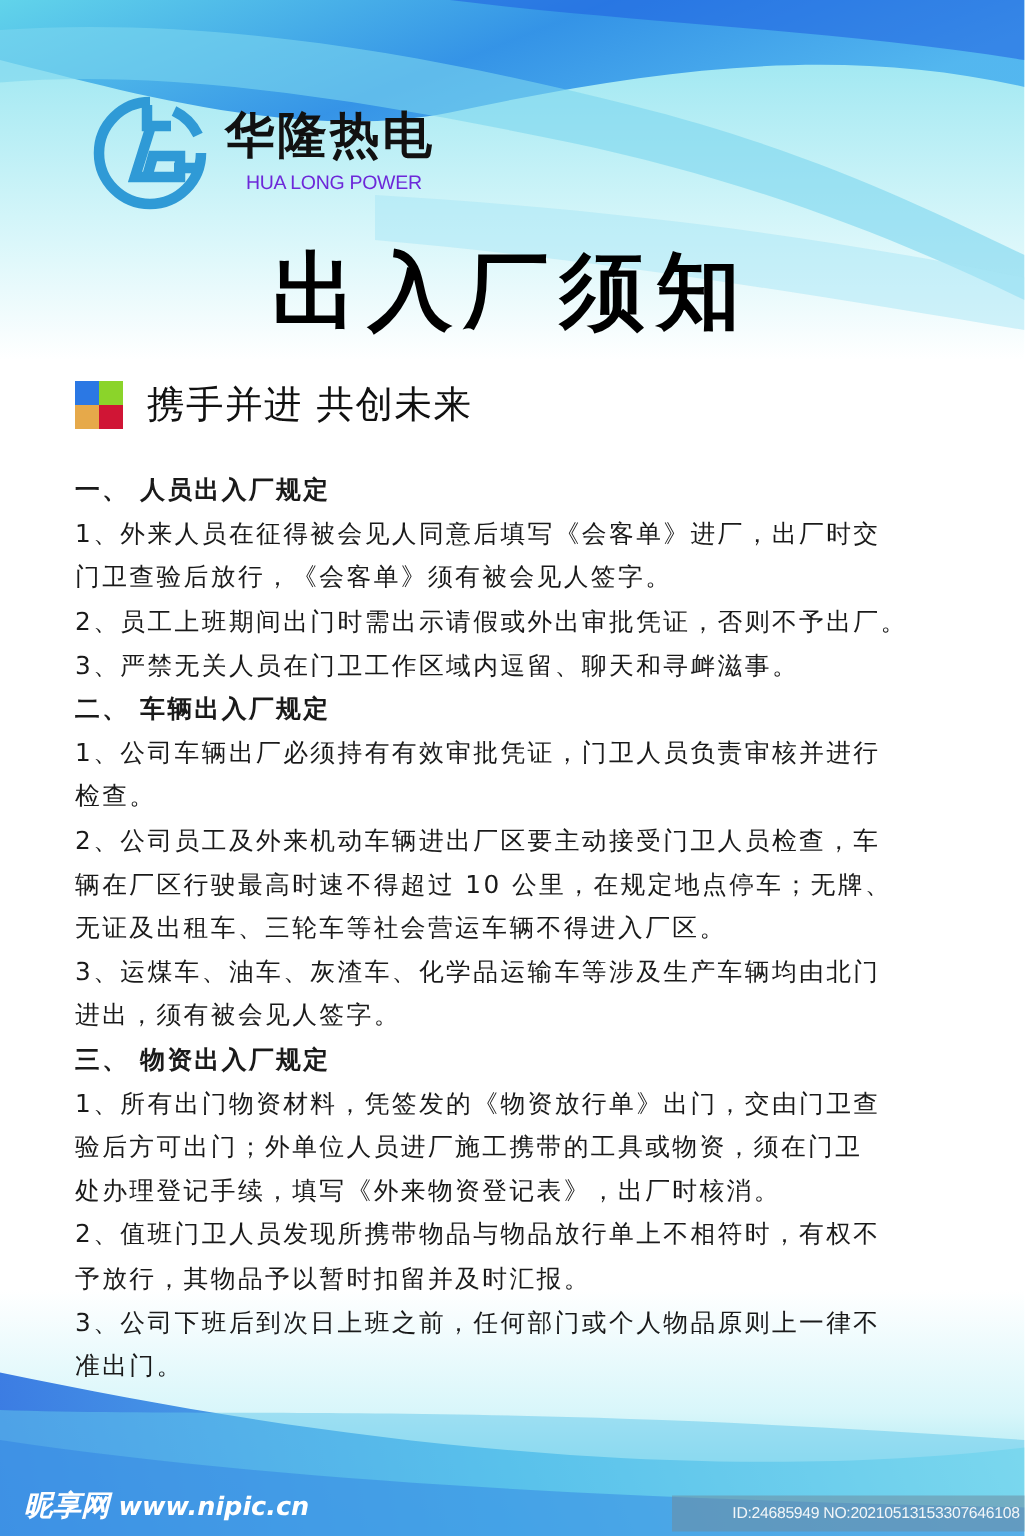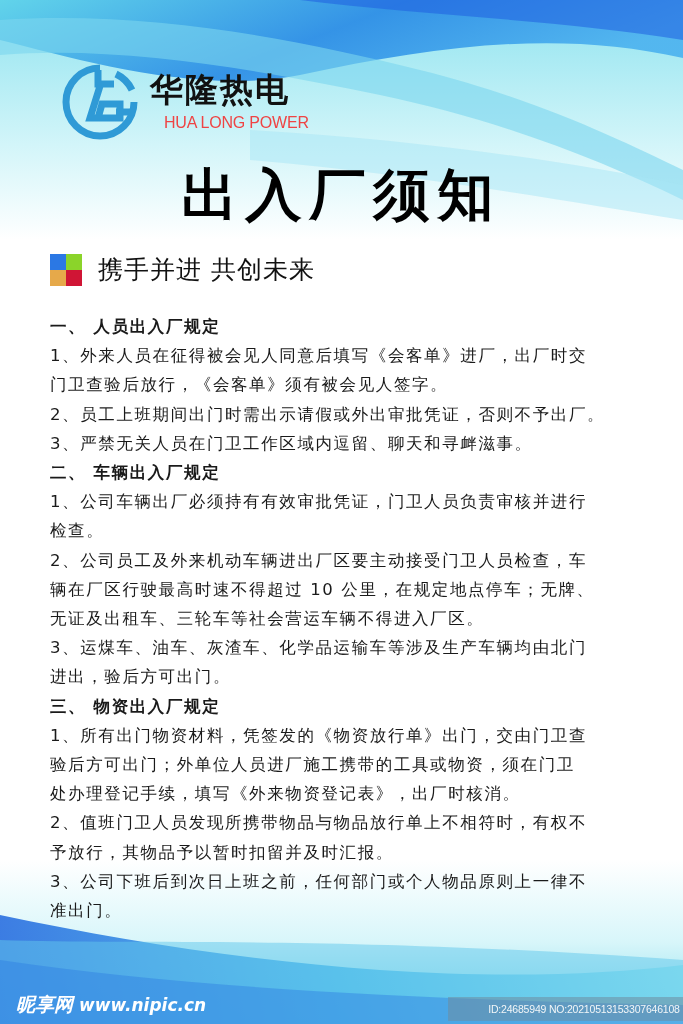--- a/index.html
+++ b/index.html
@@ -14,7 +14,7 @@
   
   .logo { position: absolute; left: 60px; top: 62px; width: 80px; height: 80px; }
   .brand-cn { position: absolute; left: 150px; top: 70px; font-size: 33px; font-weight: bold; color: #111; letter-spacing: 2px; line-height: 40px; }
-  .brand-en { position: absolute; left: 164px; top: 114px; font-size: 16px; color: #ef4444; font-family: "Liberation Sans", sans-serif; letter-spacing: -0.2px; }
+  .brand-en { position: absolute; left: 164px; top: 114px; font-size: 13px; color: #6d28d9; font-family: "Liberation Sans", sans-serif; letter-spacing: -0.2px; }
 
   
   .title { position: absolute; left: 0; width: 683px; top: 158px; text-align: center; font-family: "DejaVu Serif", "Liberation Serif", serif; font-size: 56px; font-weight: bold; color: #000000; letter-spacing: 8px; line-height: 72px; }

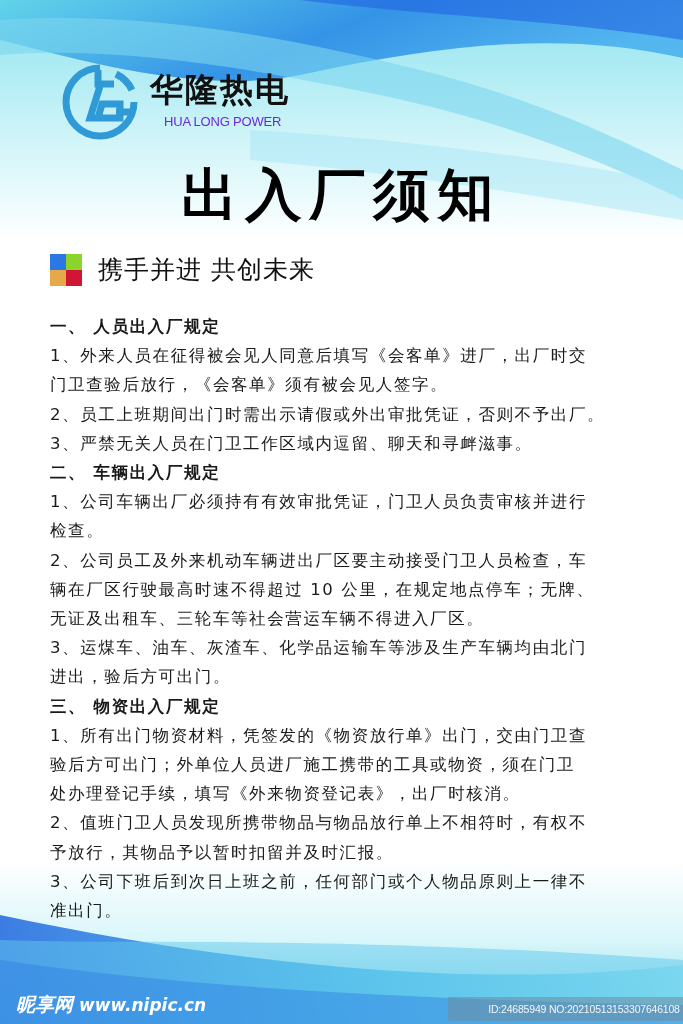--- a/index.html
+++ b/index.html
@@ -109,7 +109,7 @@
     <div class="line">辆在厂区行驶最高时速不得超过 10 公里，在规定地点停车；无牌、</div>
     <div class="line">无证及出租车、三轮车等社会营运车辆不得进入厂区。</div>
     <div class="line">3、运煤车、油车、灰渣车、化学品运输车等涉及生产车辆均由北门</div>
-    <div class="line">进出，验后方可出门。</div>
+    <div class="line">进出，须有被会见人签字。</div>
 
     <div class="line heading">三、  物资出入厂规定</div>
     <div class="line">1、所有出门物资材料，凭签发的《物资放行单》出门，交由门卫查</div>

